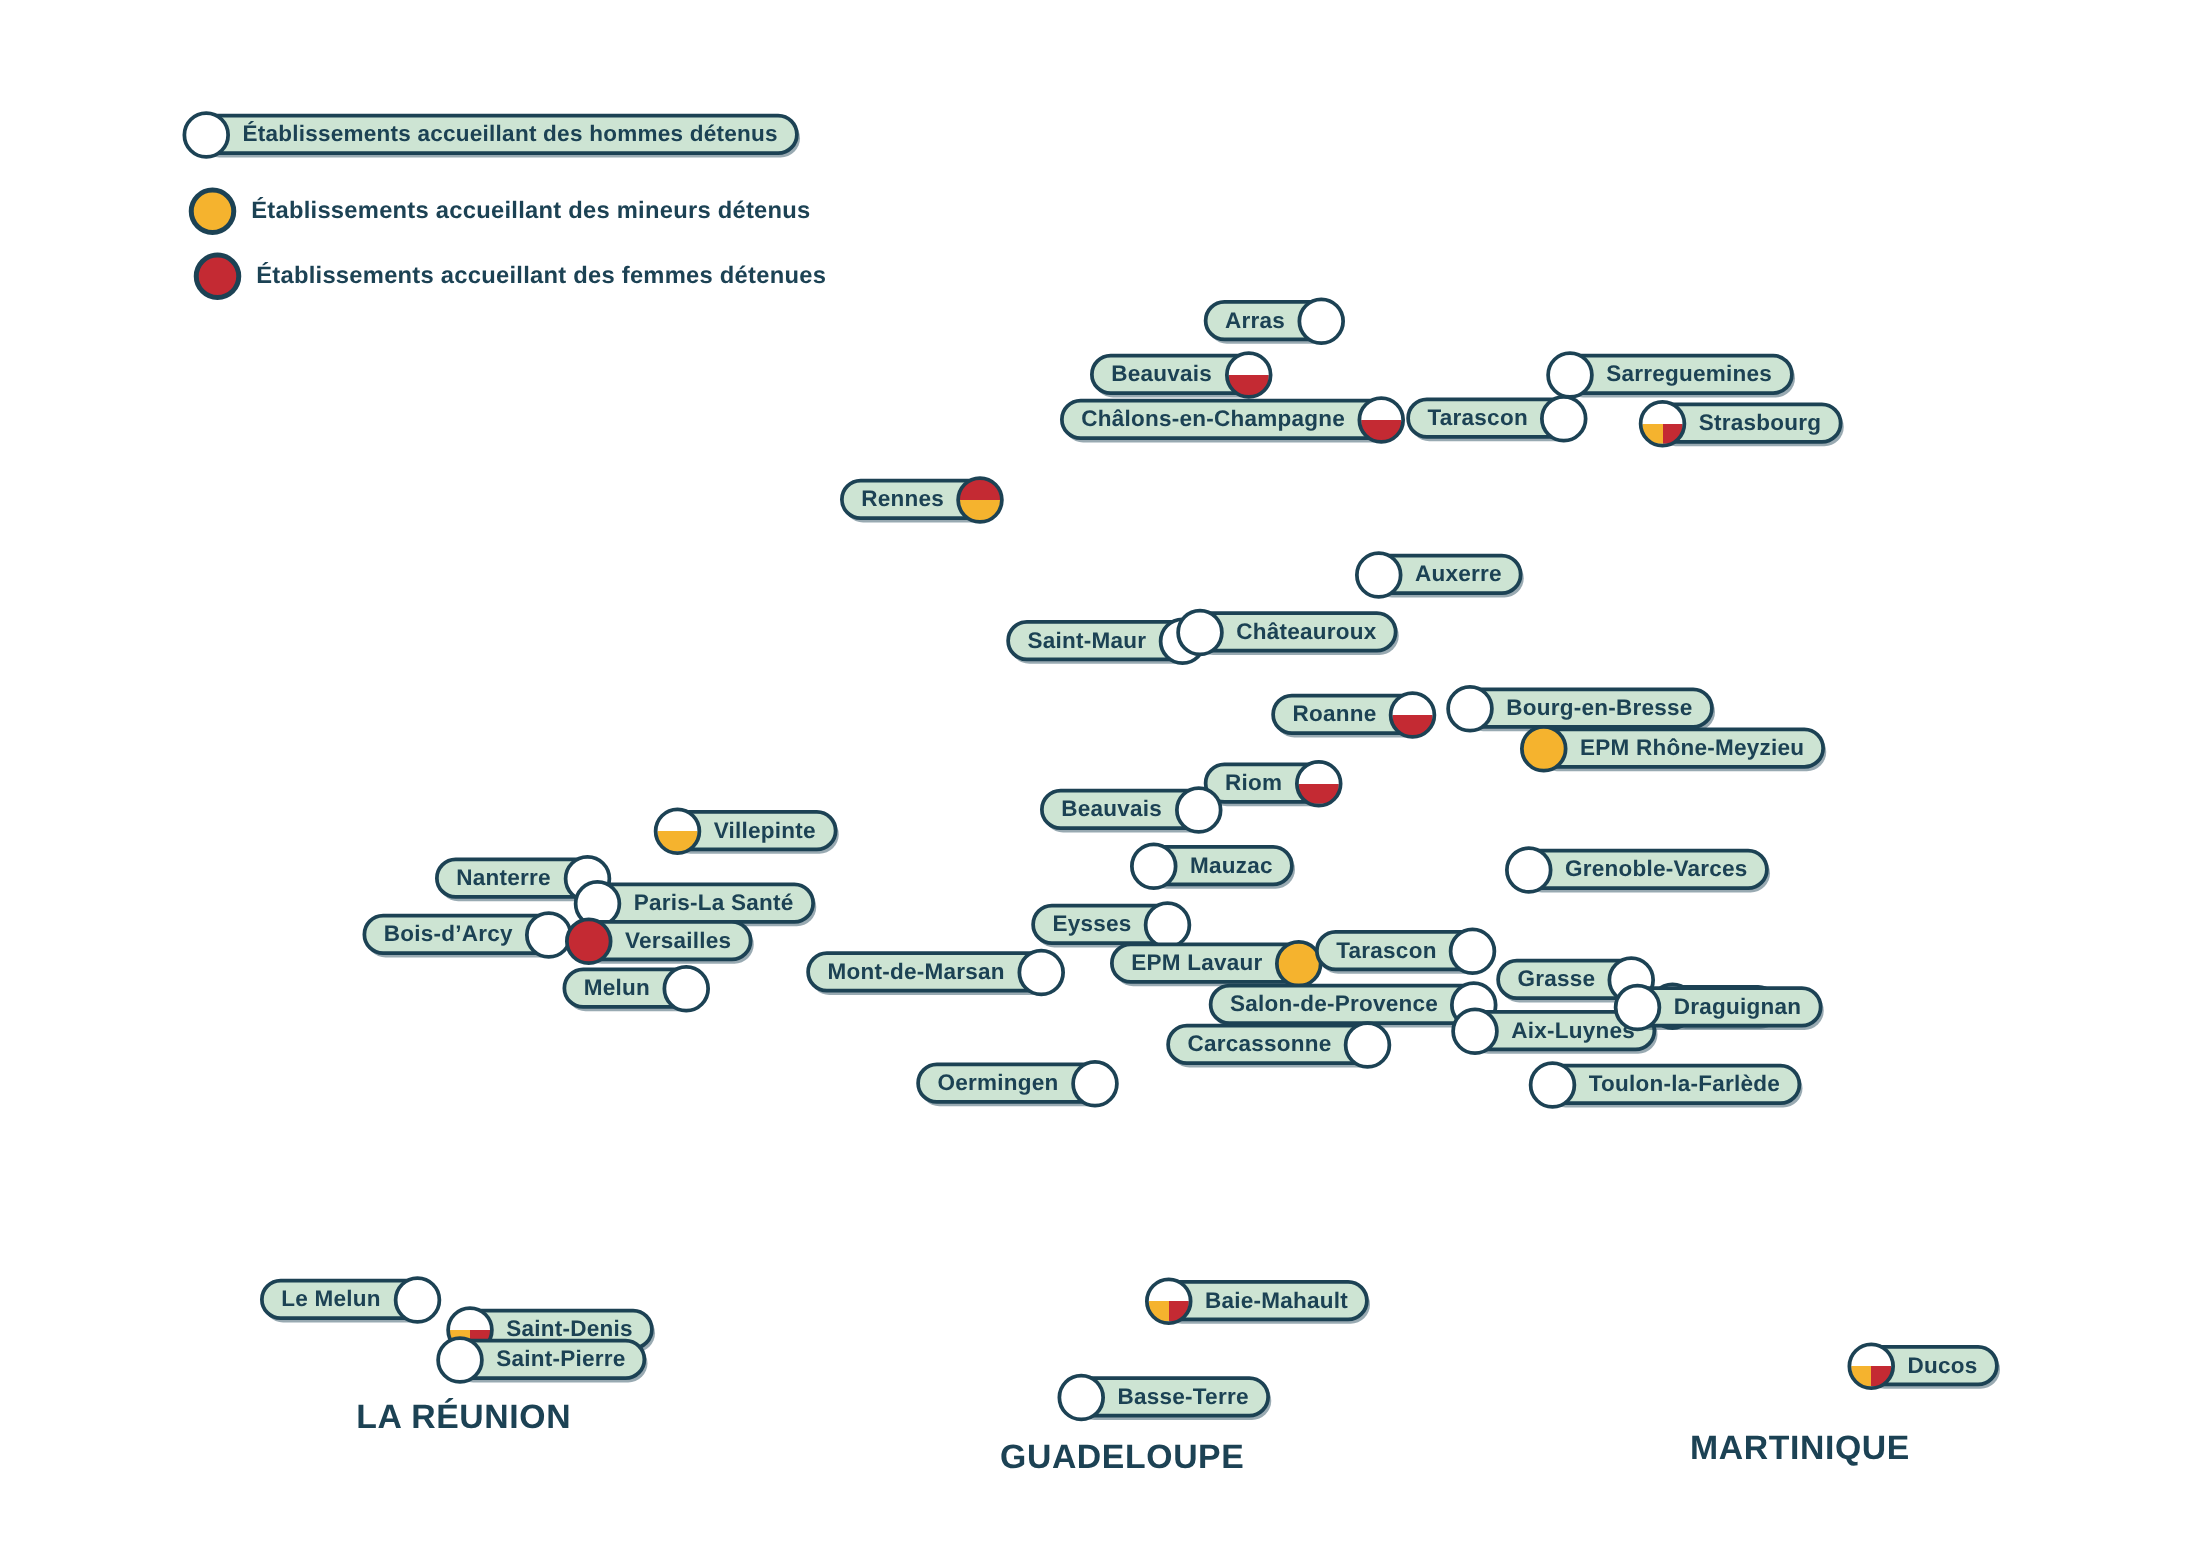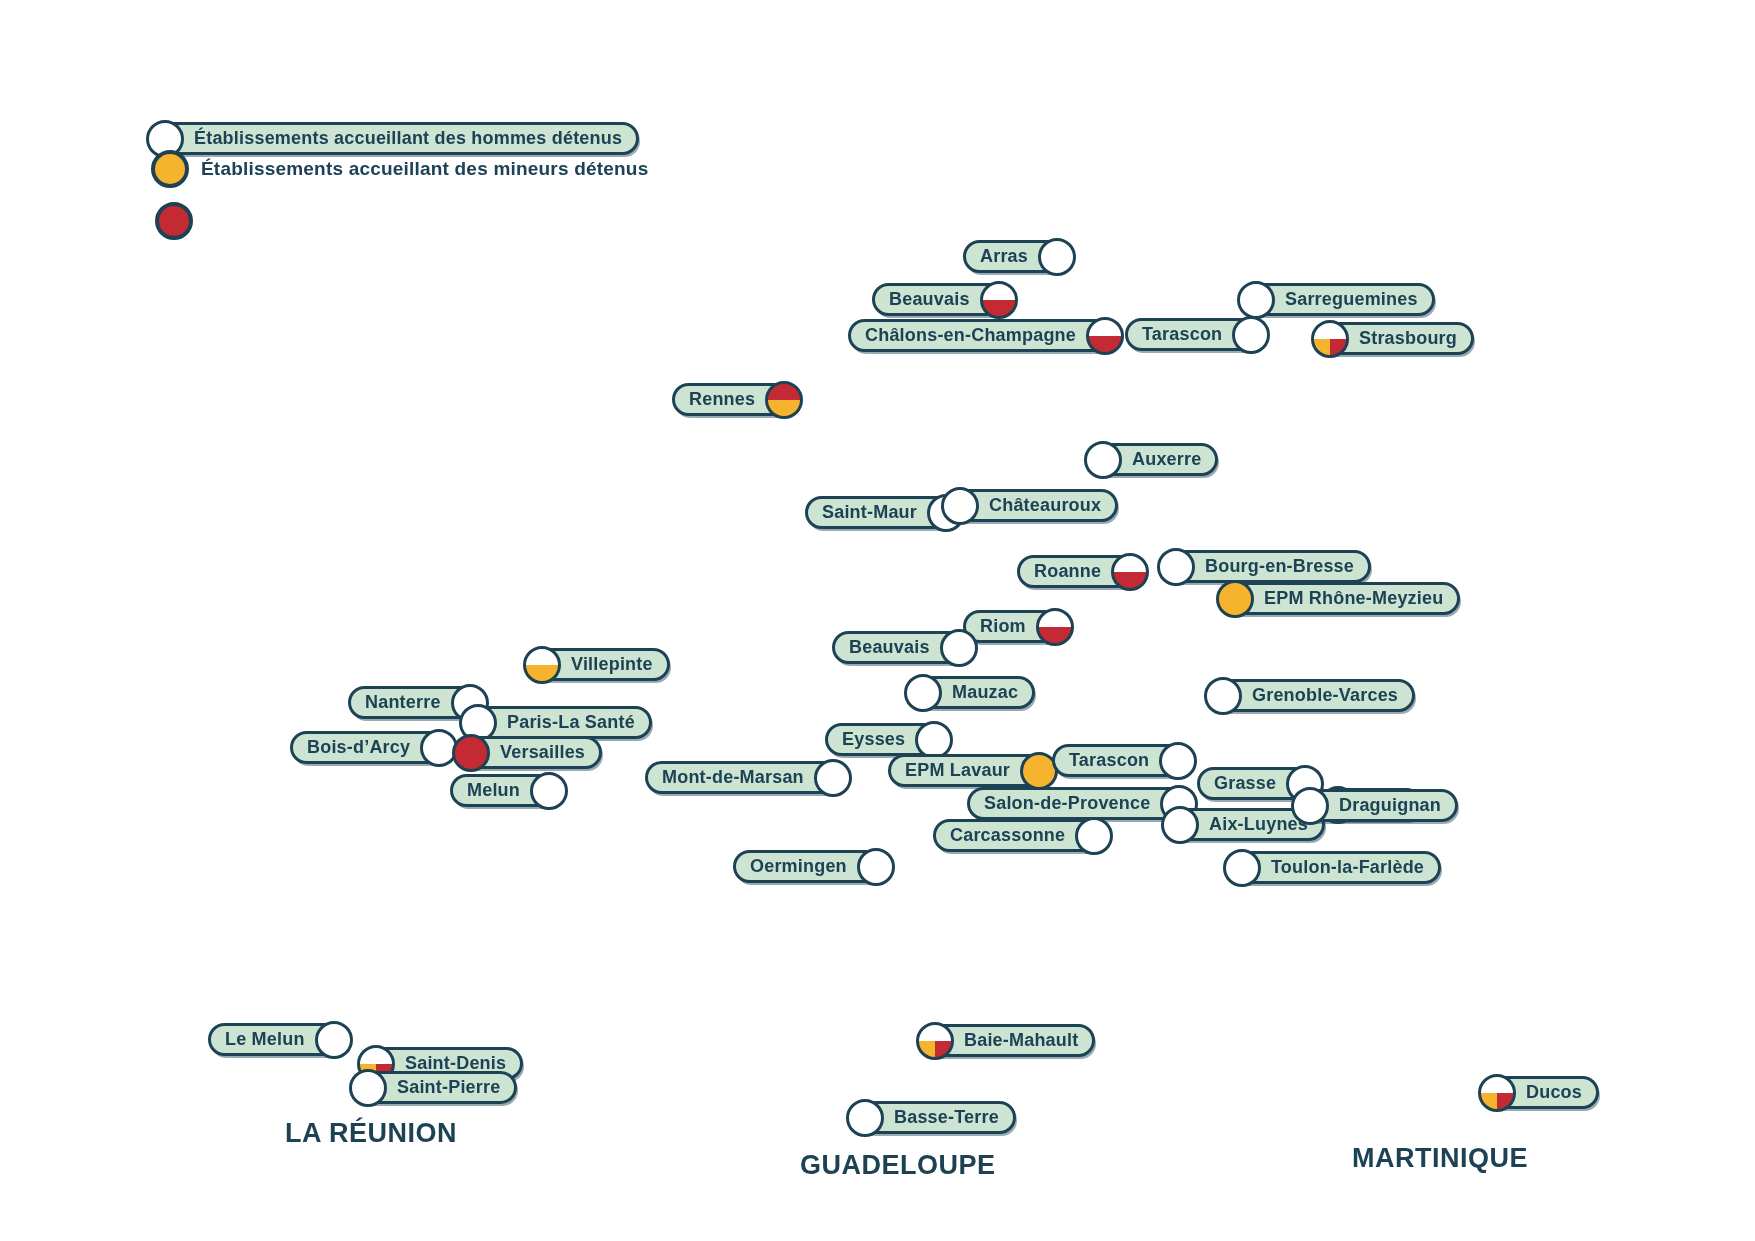--- a/index.html
+++ b/index.html
@@ -91,7 +91,7 @@
 <div id="canvas">
 
   <div>
-    <div class="pill dot-left" style="left:157px;top:91px;margin-top:31px;">
+    <div class="pill dot-left" style="left:157px;top:91px;">
       <span class="dot marker-h"></span>
       <span class="pill-label">Établissements accueillant des hommes détenus</span>
     </div>

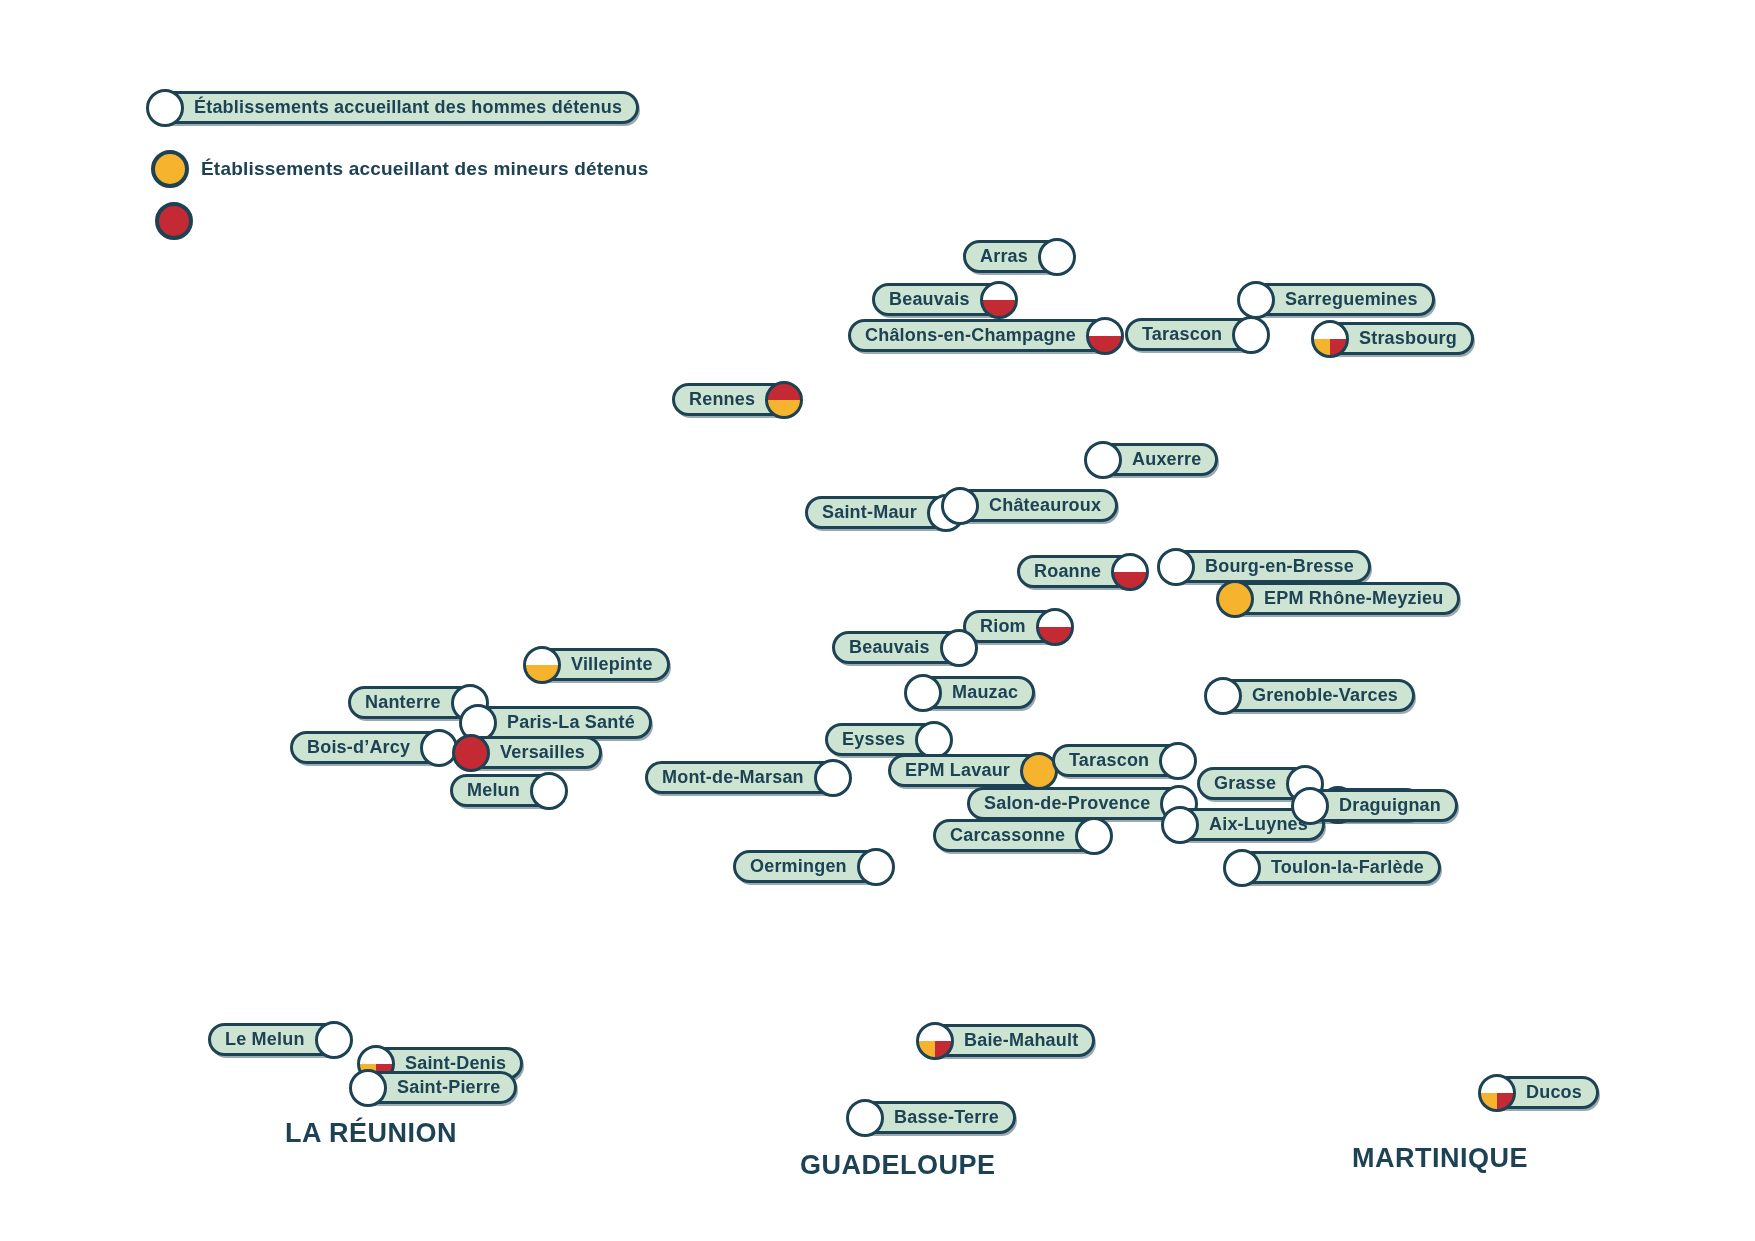--- a/index.html
+++ b/index.html
@@ -101,6 +101,7 @@
     </div>
     <div class="legend-row" style="left:155px;top:202px;">
       <span class="dot legend-dot marker-f"></span>
+      <span class="legend-text">Établissements accueillant des femmes détenues</span>
     </div>
   </div>
 

